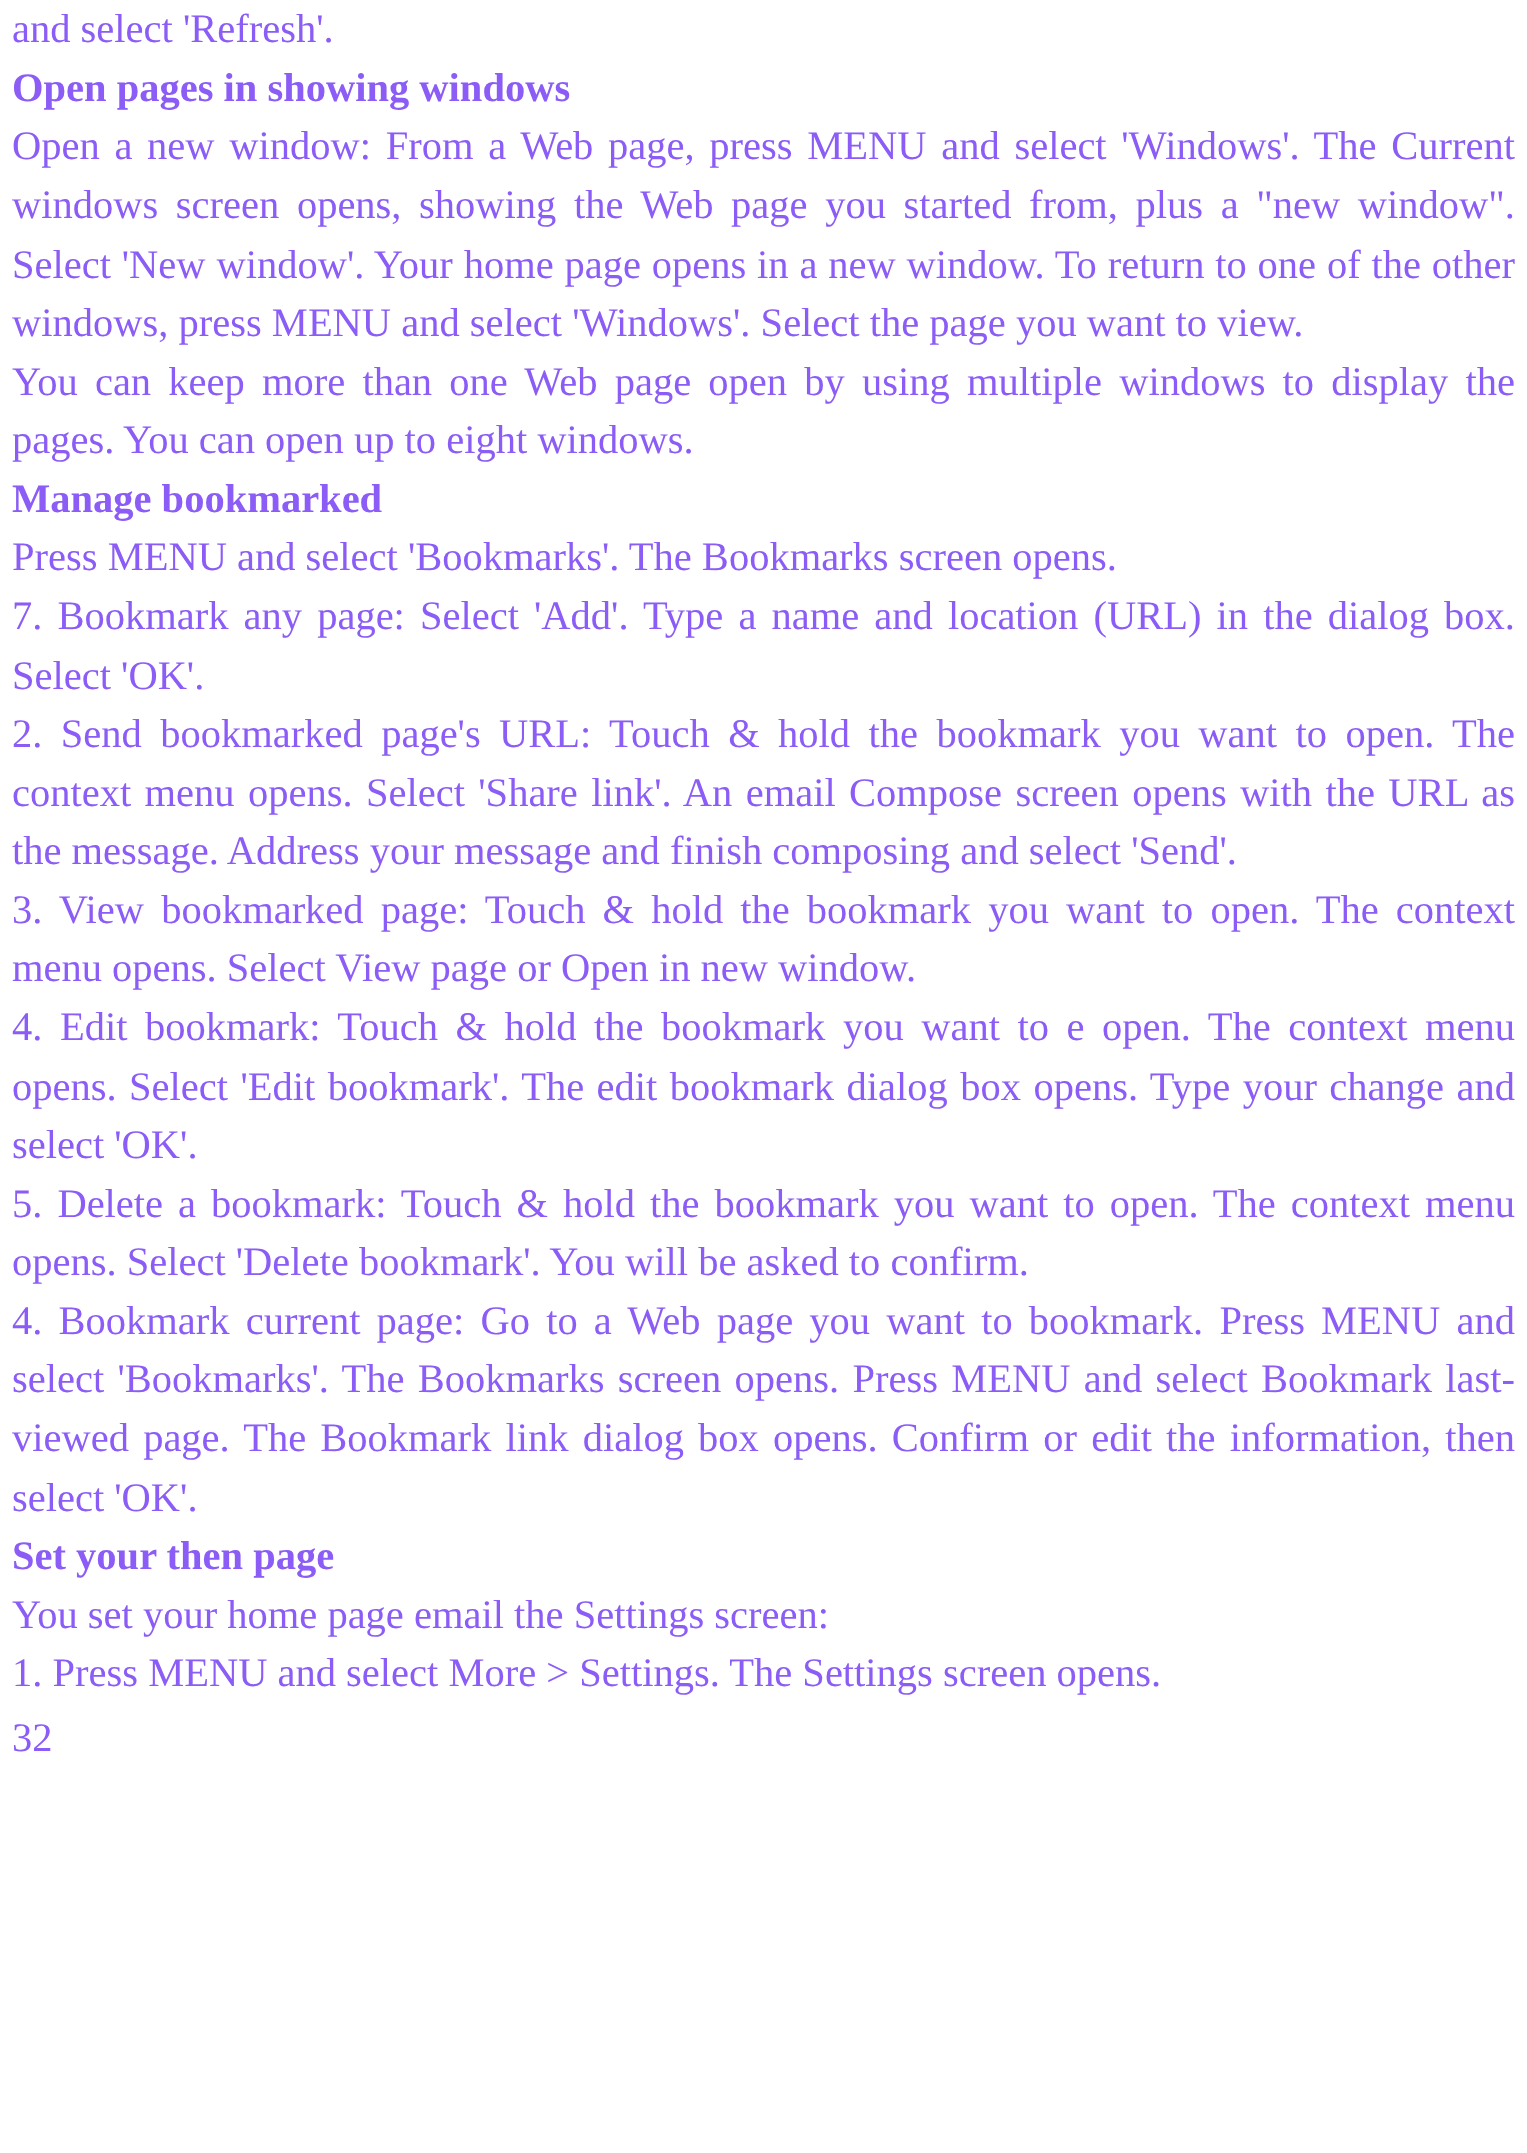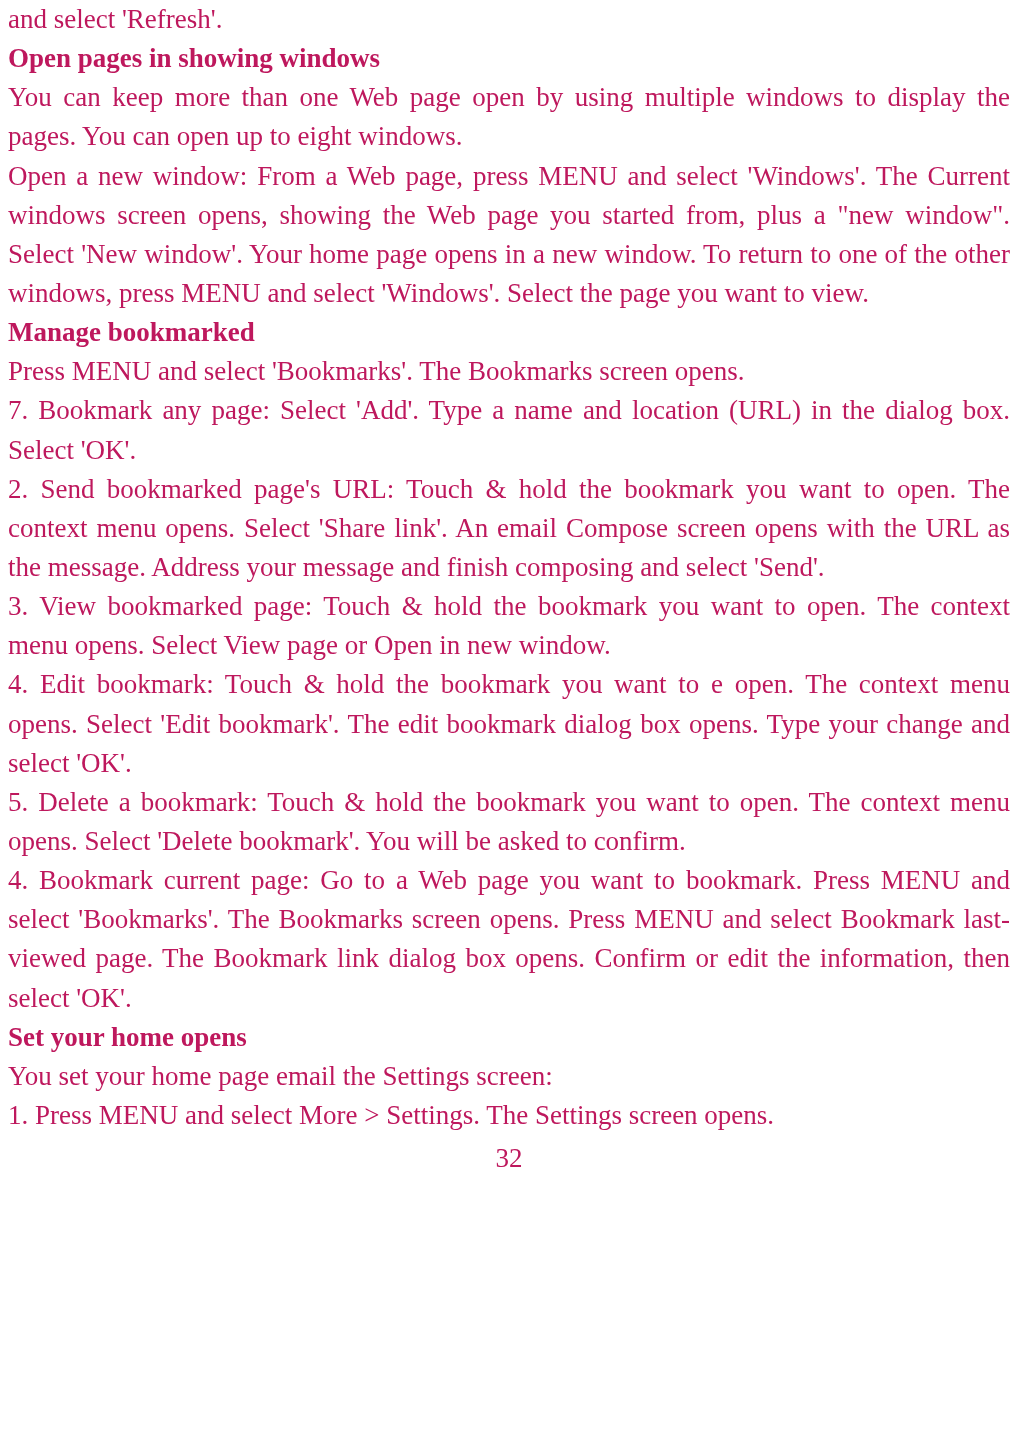--- a/index.html
+++ b/index.html
@@ -15,7 +15,7 @@
       padding: 0 8px;
       font-size: 27px;
       line-height: 1.45;
-      color: #be185d;
+      color: #8b5cf6;
     }
     .paragraph {
       text-align: justify;

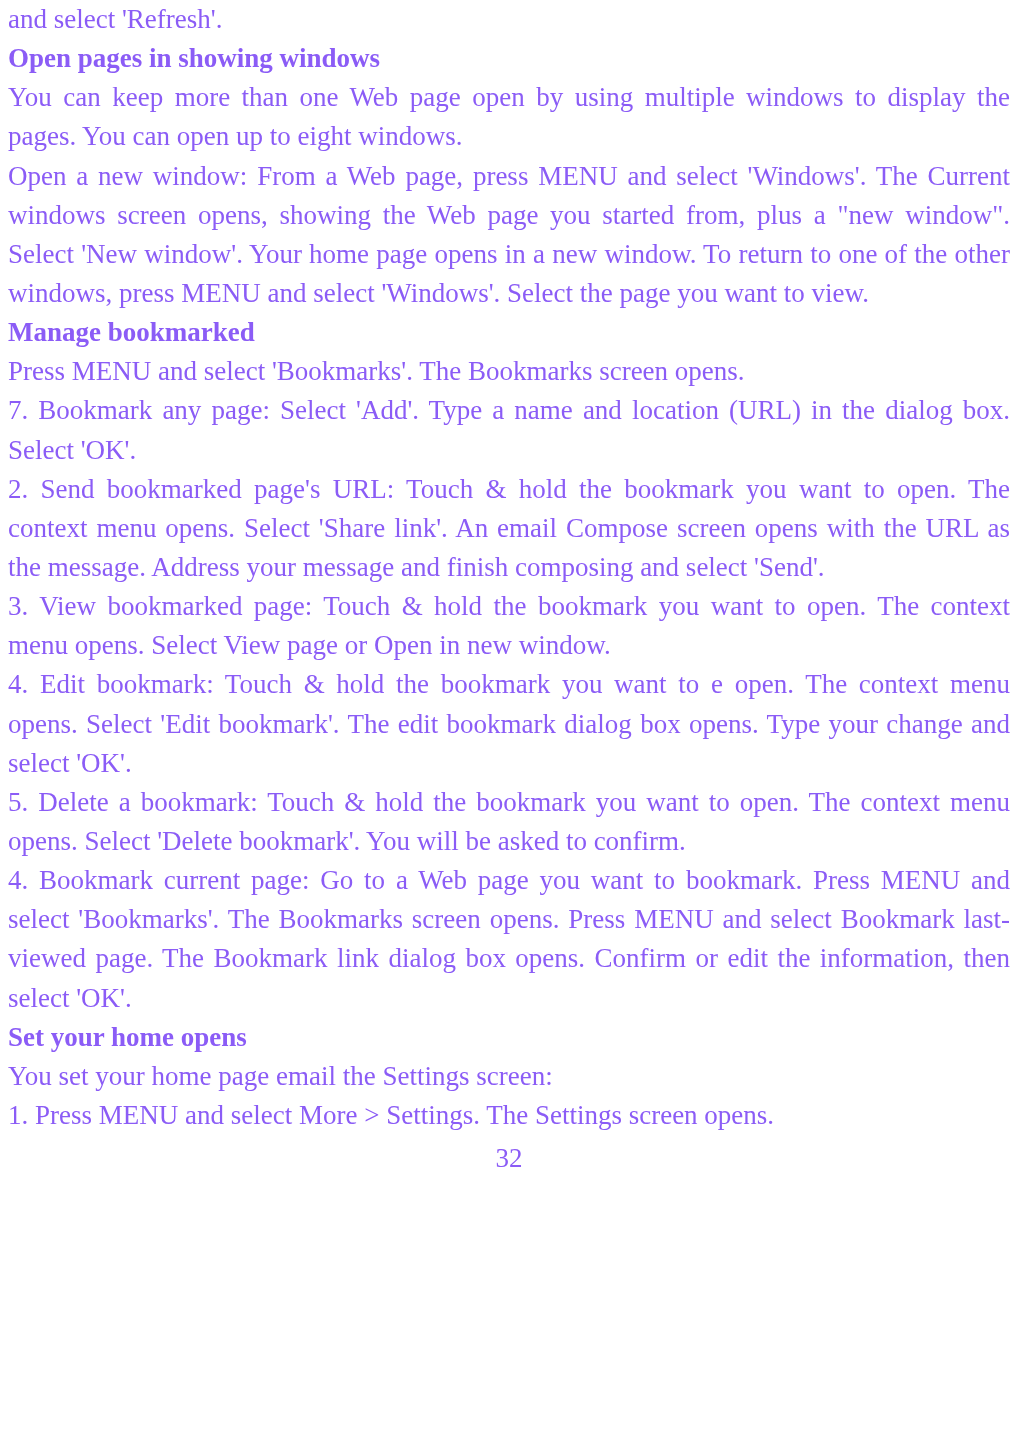--- a/index.html
+++ b/index.html
@@ -37,8 +37,8 @@
 <div class="page">
   <p class="paragraph">and select 'Refresh'.</p>
   <p class="heading">Open pages in showing windows</p>
+  <p class="paragraph">Open a new window: From a Web page, press MENU and select 'Windows'. The Current windows screen opens, showing the Web page you started from, plus a "new window". Select 'New window'. Your home page opens in a new window. To return to one of the other windows, press MENU and select 'Windows'. Select the page you want to view.</p>
   <p class="paragraph">You can keep more than one Web page open by using multiple windows to display the pages. You can open up to eight windows.</p>
-  <p class="paragraph">Open a new window: From a Web page, press MENU and select 'Windows'. The Current windows screen opens, showing the Web page you started from, plus a "new window". Select 'New window'. Your home page opens in a new window. To return to one of the other windows, press MENU and select 'Windows'. Select the page you want to view.</p>
   <p class="heading">Manage bookmarked</p>
   <p class="paragraph">Press MENU and select 'Bookmarks'. The Bookmarks screen opens.</p>
   <p class="paragraph">7. Bookmark any page: Select 'Add'. Type a name and location (URL) in the dialog box. Select 'OK'.</p>

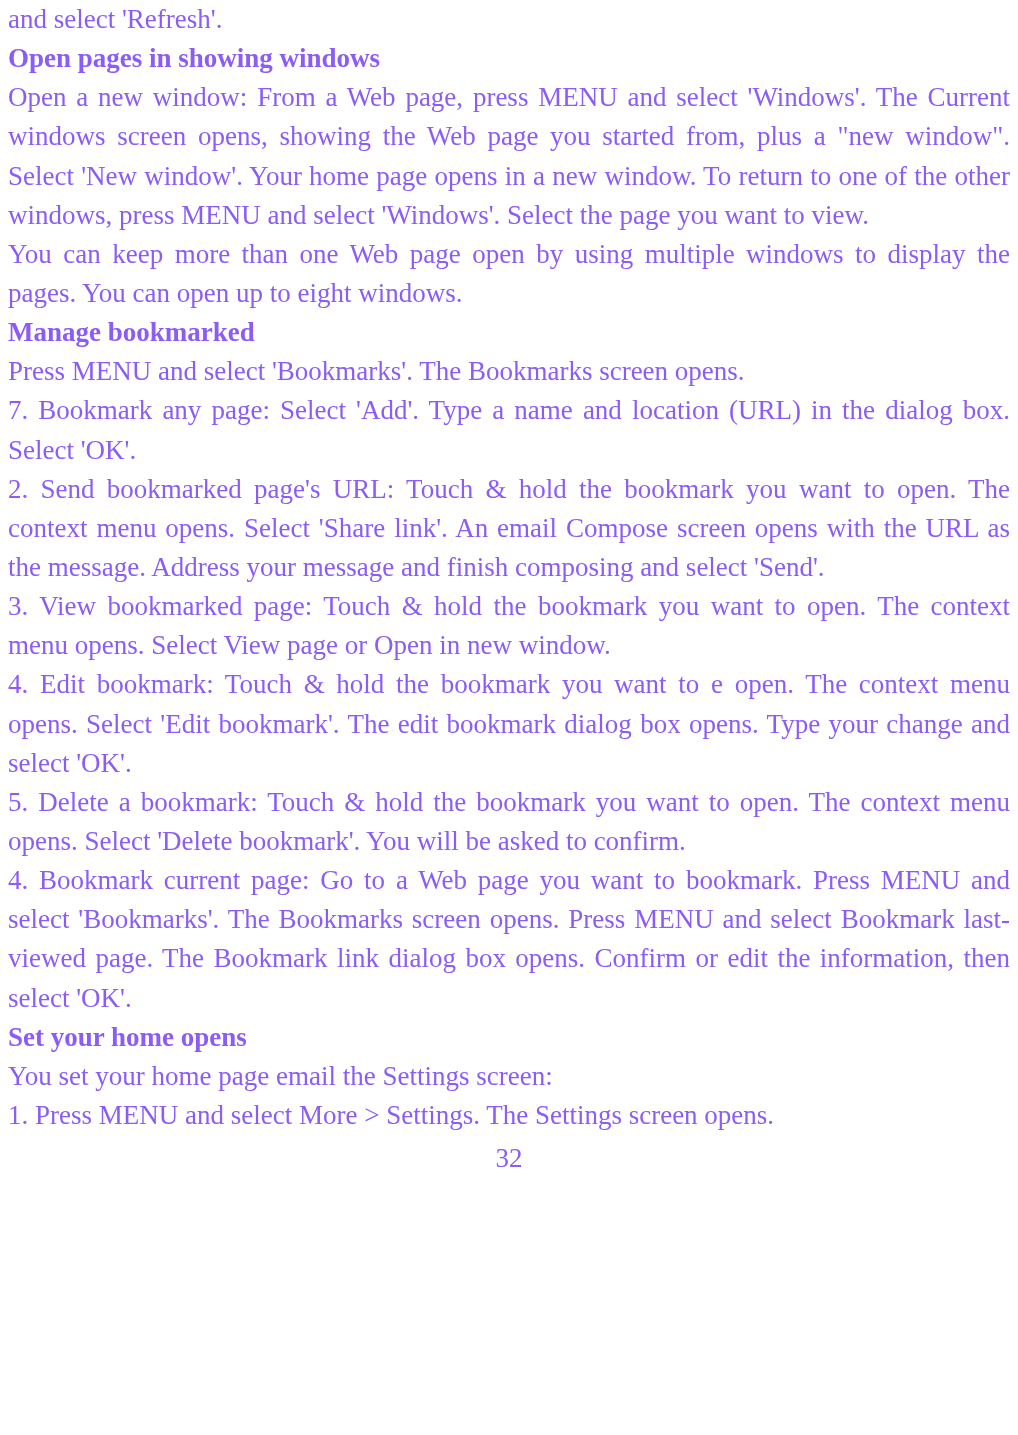--- a/index.html
+++ b/index.html
@@ -47,7 +47,7 @@
   <p class="paragraph">4. Edit bookmark: Touch &amp; hold the bookmark you want to e open. The context menu opens. Select 'Edit bookmark'. The edit bookmark dialog box opens. Type your change and select 'OK'.</p>
   <p class="paragraph">5. Delete a bookmark: Touch &amp; hold the bookmark you want to open. The context menu opens. Select 'Delete bookmark'. You will be asked to confirm.</p>
   <p class="paragraph">4. Bookmark current page: Go to a Web page you want to bookmark. Press MENU and select 'Bookmarks'. The Bookmarks screen opens. Press MENU and select Bookmark last-viewed page. The Bookmark link dialog box opens. Confirm or edit the information, then select 'OK'.</p>
-  <p class="heading">Set your home opens</p>
+  <p class="heading">Set your then page</p>
   <p class="paragraph">You set your home page email the Settings screen:</p>
   <p class="paragraph">1. Press MENU and select More &gt; Settings. The Settings screen opens.</p>
   <div class="page-number">32</div>

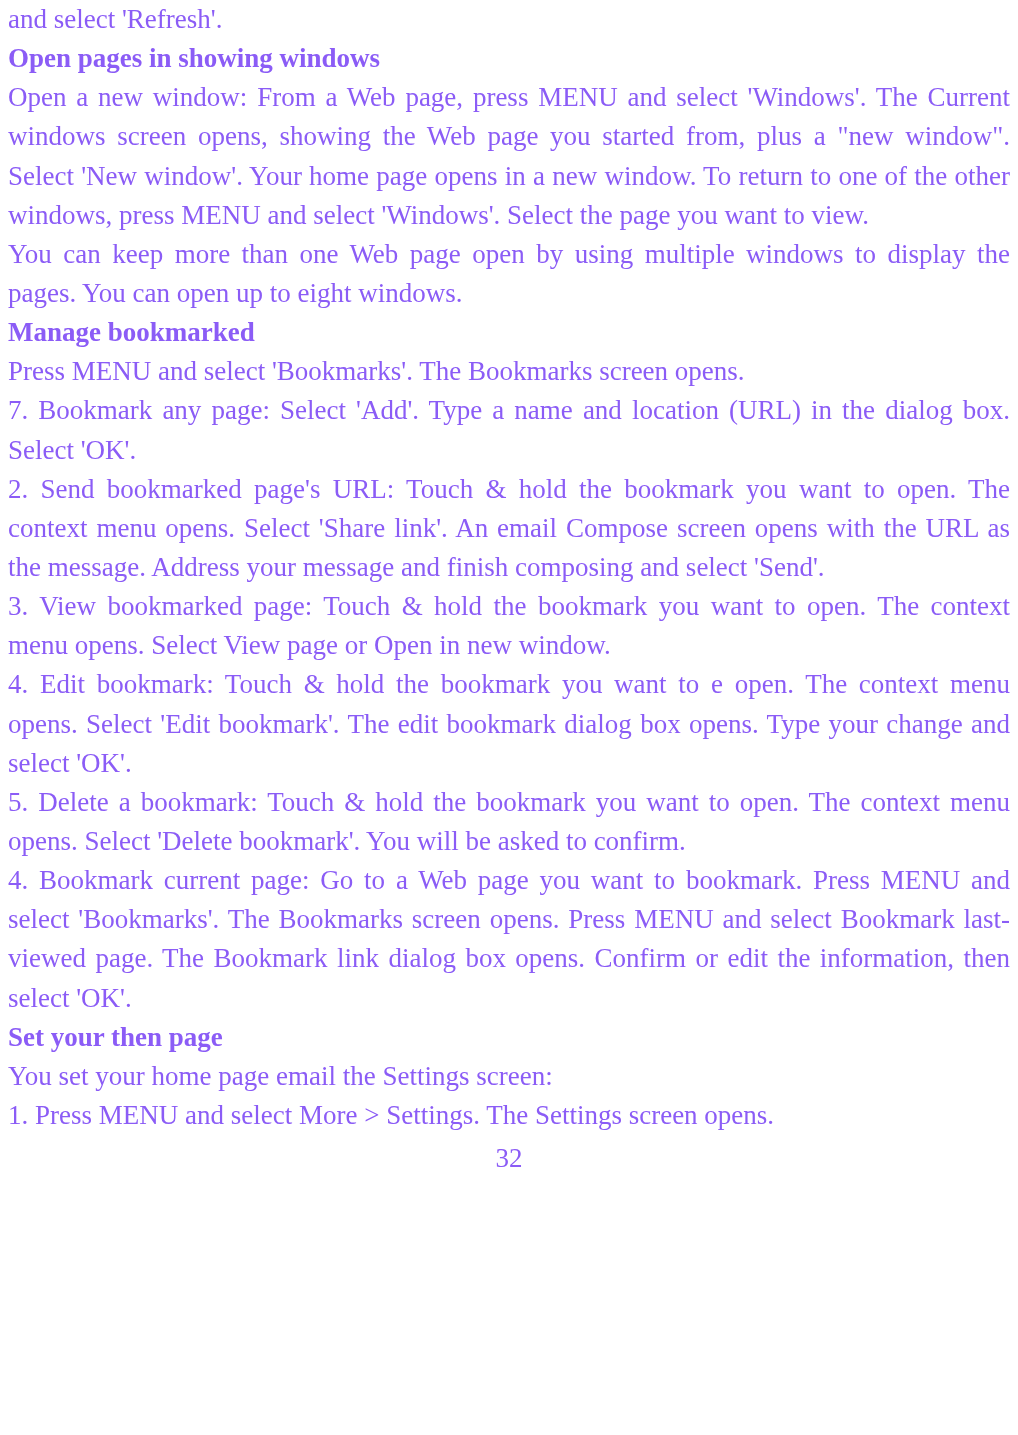--- a/index.html
+++ b/index.html
@@ -26,7 +26,7 @@
       margin: 0;
     }
     .page-number {
-      text-align: center;
+      text-align: left;
       font-size: 27px;
       margin-top: 4px;
     }

